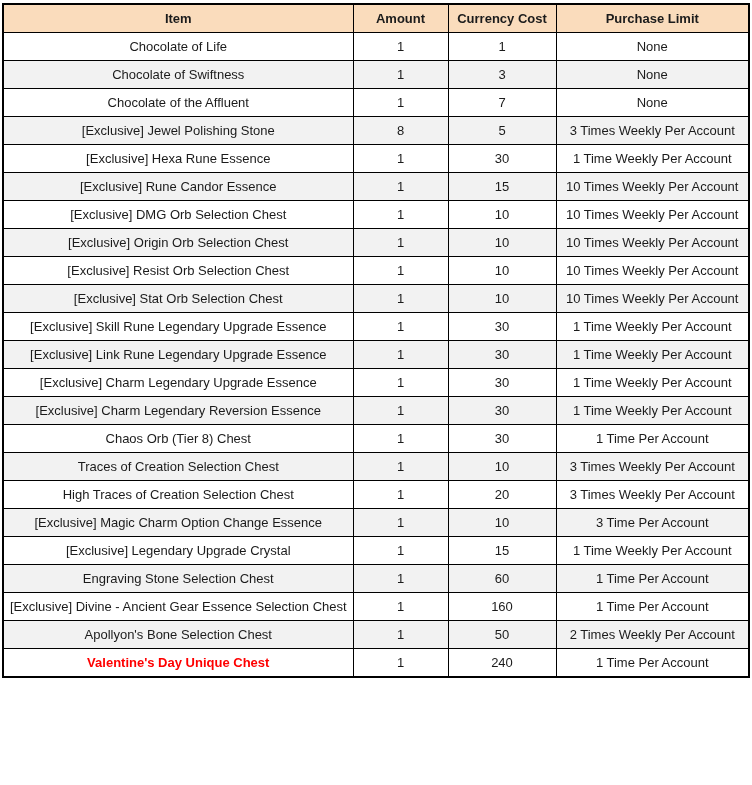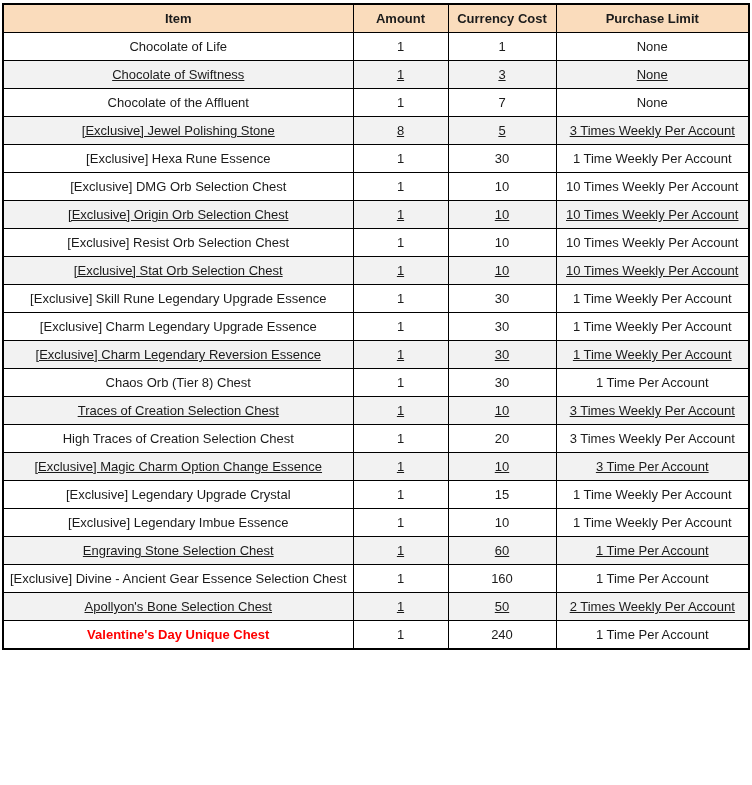--- a/index.html
+++ b/index.html
@@ -43,7 +43,6 @@
   }
   tbody tr.alt td{
     background:var(--alt-bg);
-    text-decoration:underline;
   }
   tbody tr.highlight td:first-child{
     color:var(--highlight);

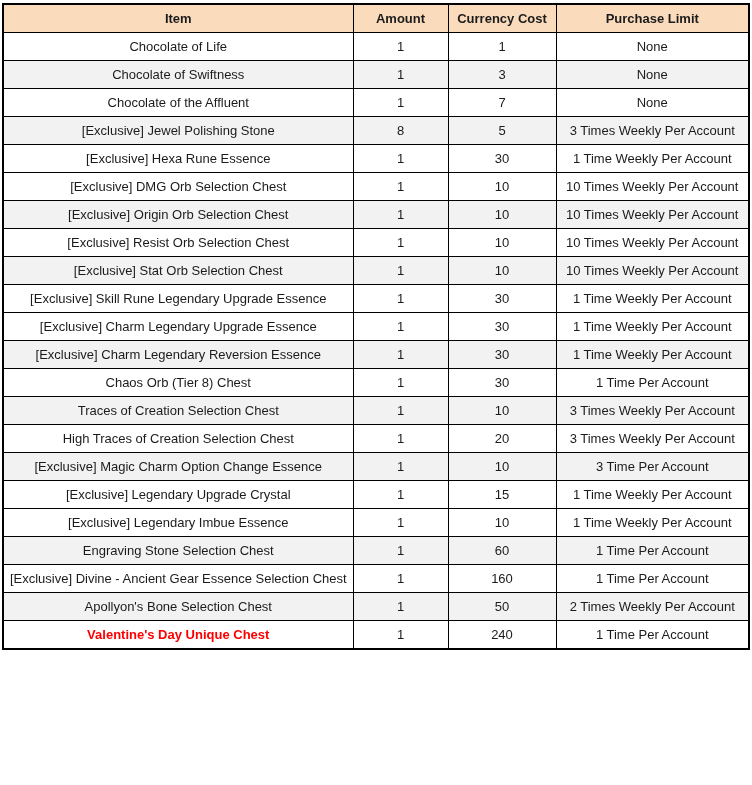--- a/index.html
+++ b/index.html
@@ -99,6 +99,12 @@
           <td>30</td>
           <td>1 Time Weekly Per Account</td>
         </tr>
+        <tr class="alt">
+          <td>[Exclusive] Rune Candor Essence</td>
+          <td>1</td>
+          <td>15</td>
+          <td>10 Times Weekly Per Account</td>
+        </tr>
         <tr>
           <td>[Exclusive] DMG Orb Selection Chest</td>
           <td>1</td>

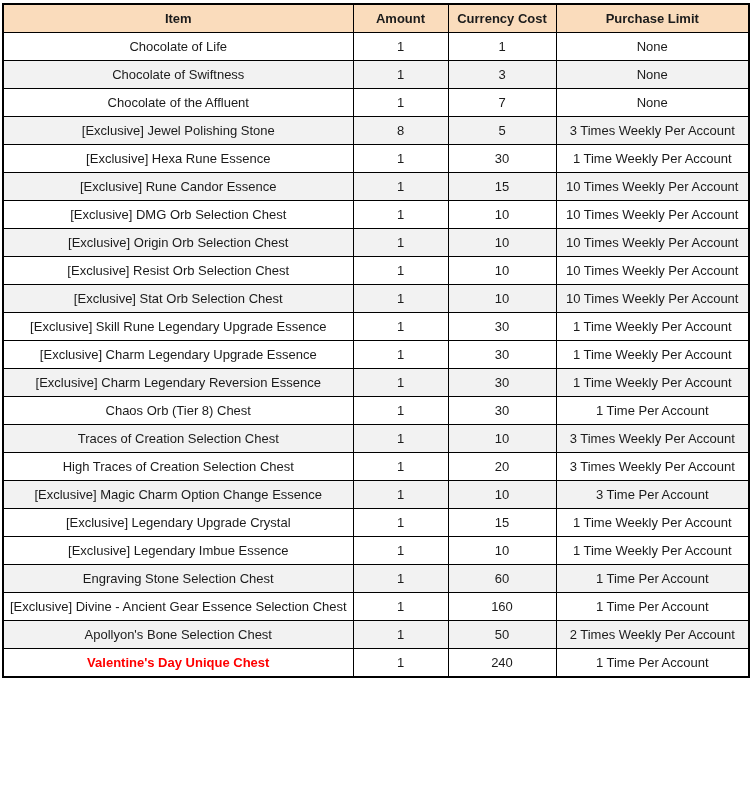--- a/index.html
+++ b/index.html
@@ -135,6 +135,12 @@
           <td>30</td>
           <td>1 Time Weekly Per Account</td>
         </tr>
+        <tr class="alt">
+          <td>[Exclusive] Link Rune Legendary Upgrade Essence</td>
+          <td>1</td>
+          <td>30</td>
+          <td>1 Time Weekly Per Account</td>
+        </tr>
         <tr>
           <td>[Exclusive] Charm Legendary Upgrade Essence</td>
           <td>1</td>

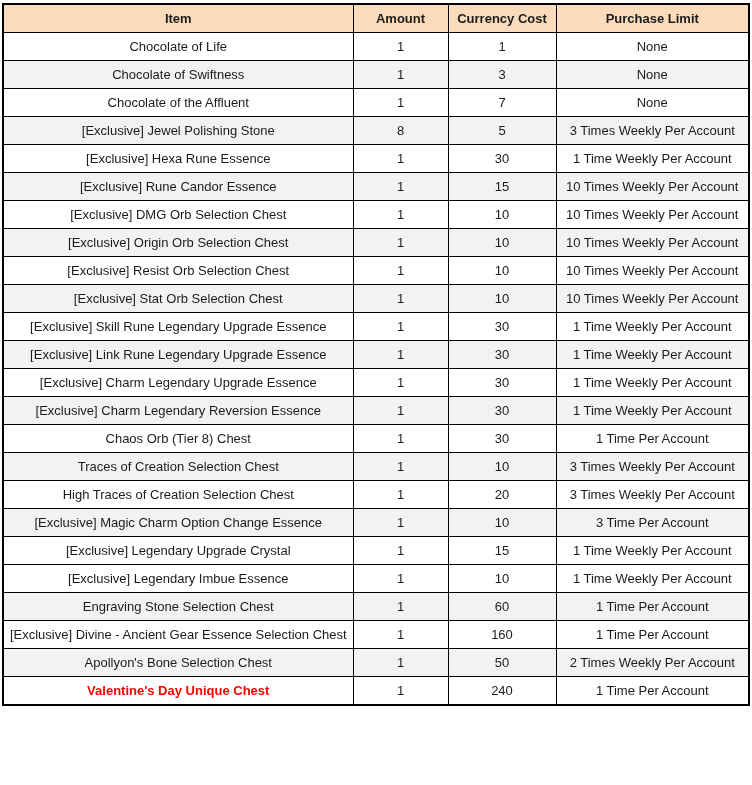--- a/index.html
+++ b/index.html
@@ -183,12 +183,6 @@
           <td>15</td>
           <td>1 Time Weekly Per Account</td>
         </tr>
-        <tr>
-          <td>[Exclusive] Legendary Imbue Essence</td>
-          <td>1</td>
-          <td>10</td>
-          <td>1 Time Weekly Per Account</td>
-        </tr>
         <tr class="alt">
           <td>Engraving Stone Selection Chest</td>
           <td>1</td>

